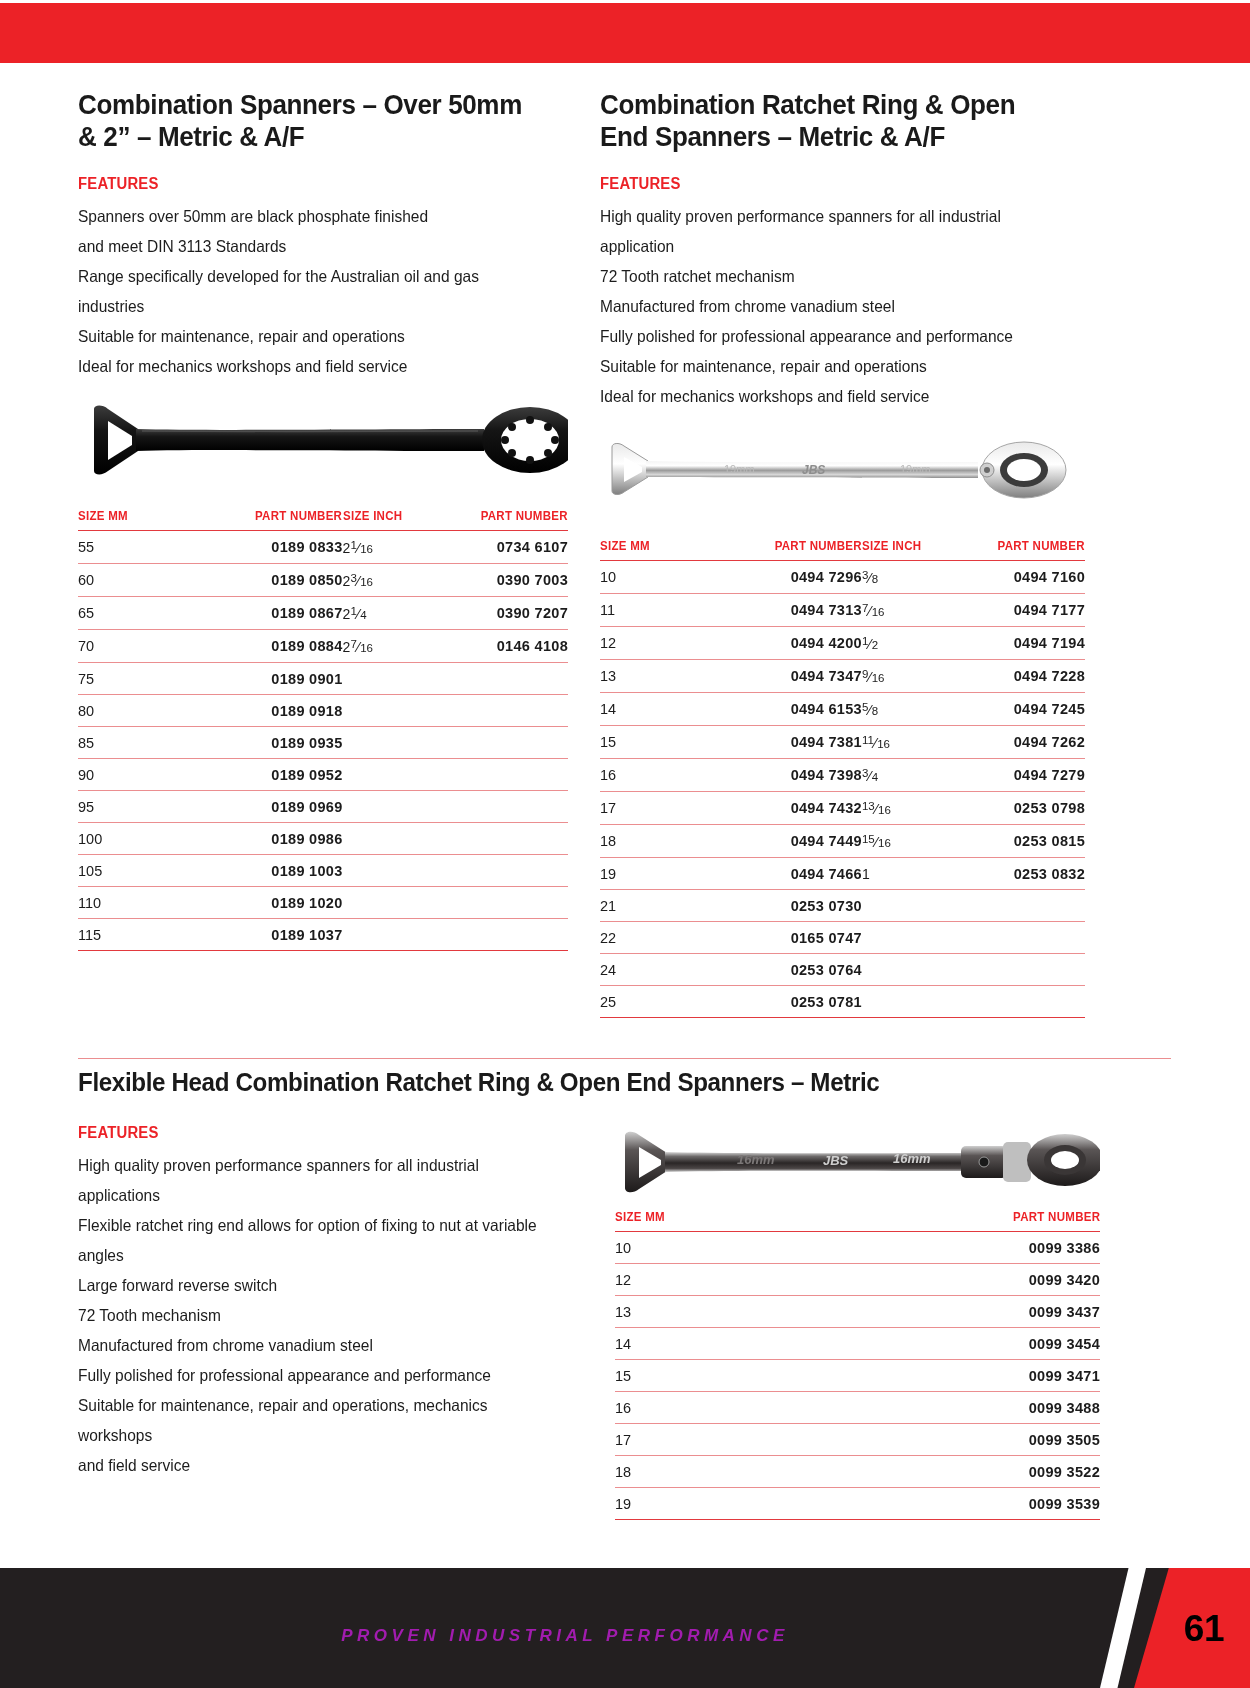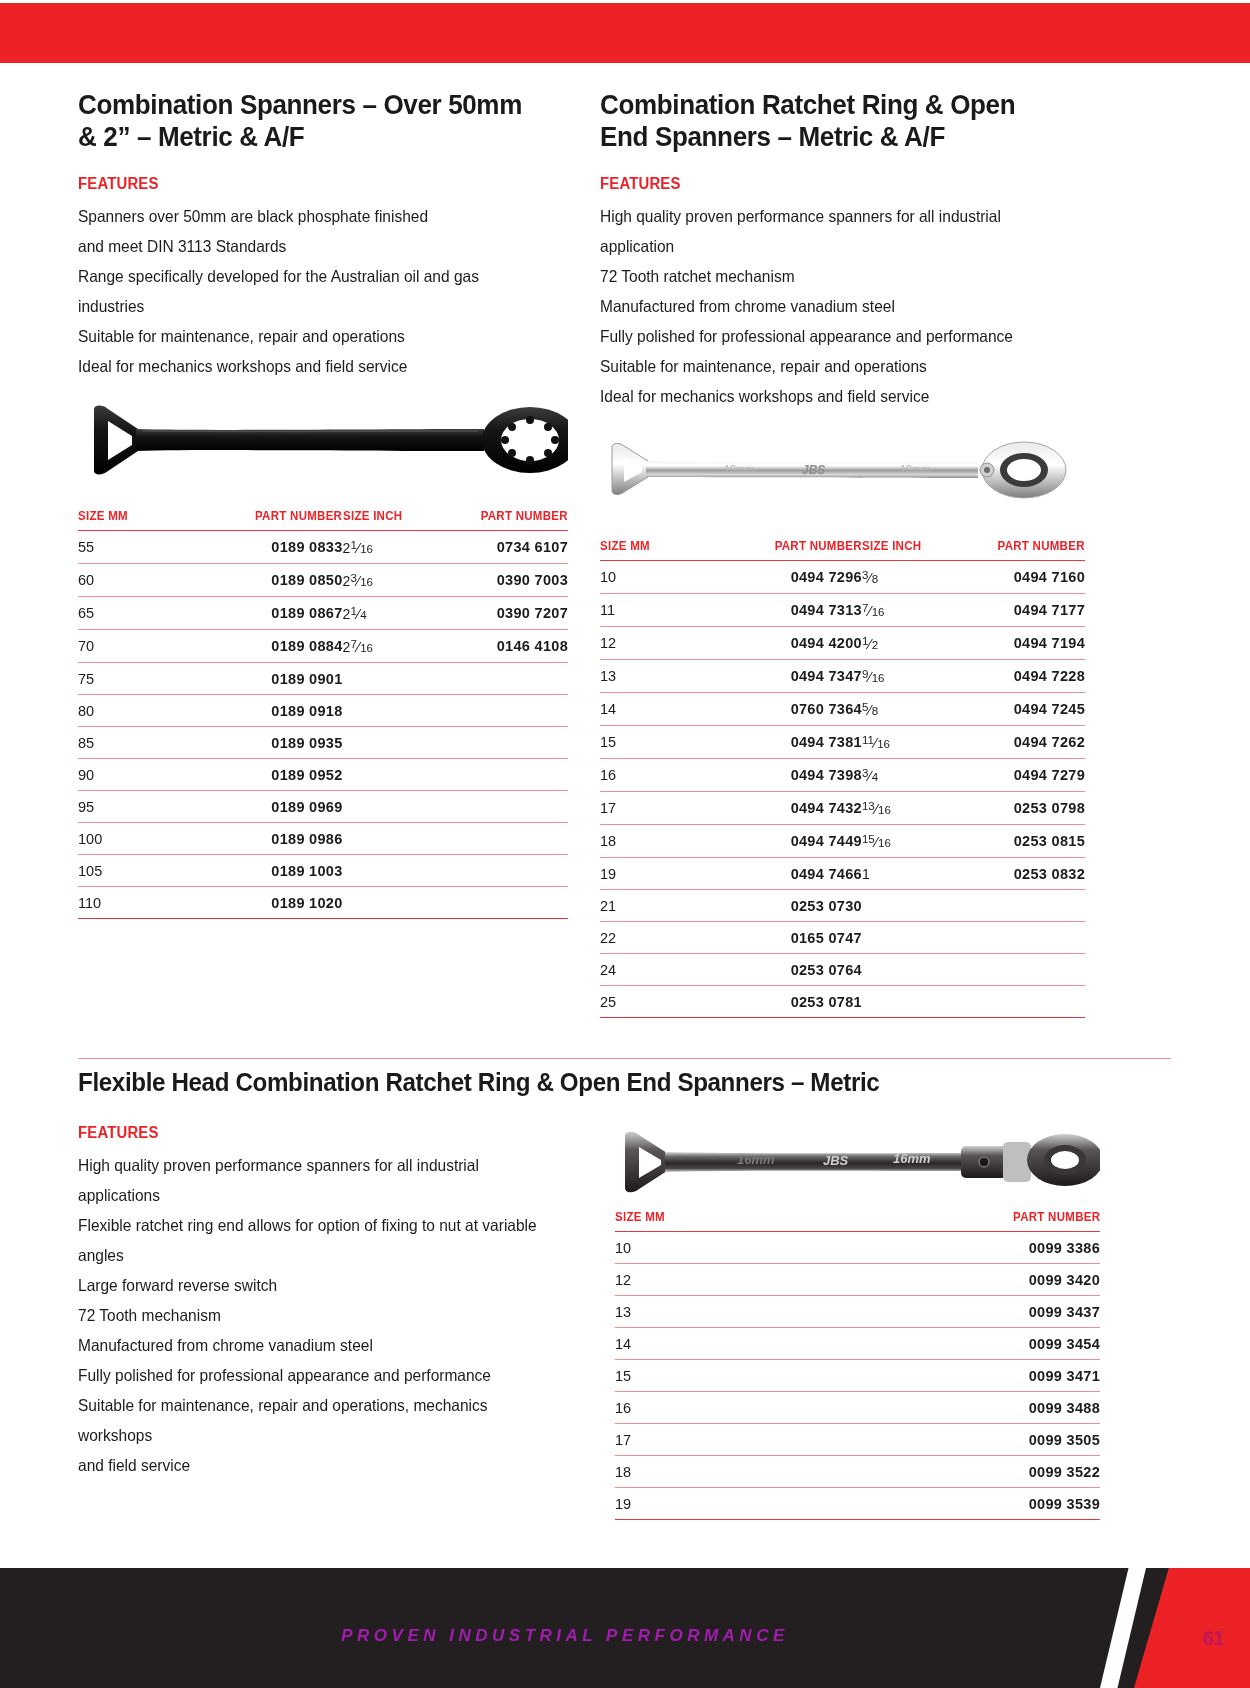--- a/index.html
+++ b/index.html
@@ -354,7 +354,7 @@
               </tr>
               <tr>
                 <td class="sz">14</td>
-                <td class="pn">0760  7364</td>
+                <td class="pn">0494  6153</td>
                 <td class="sz"><span class="frac"><sup>5</sup><span class="sl">⁄</span><sub>8</sub></span></td>
                 <td class="pn">0494  7245</td>
               </tr>

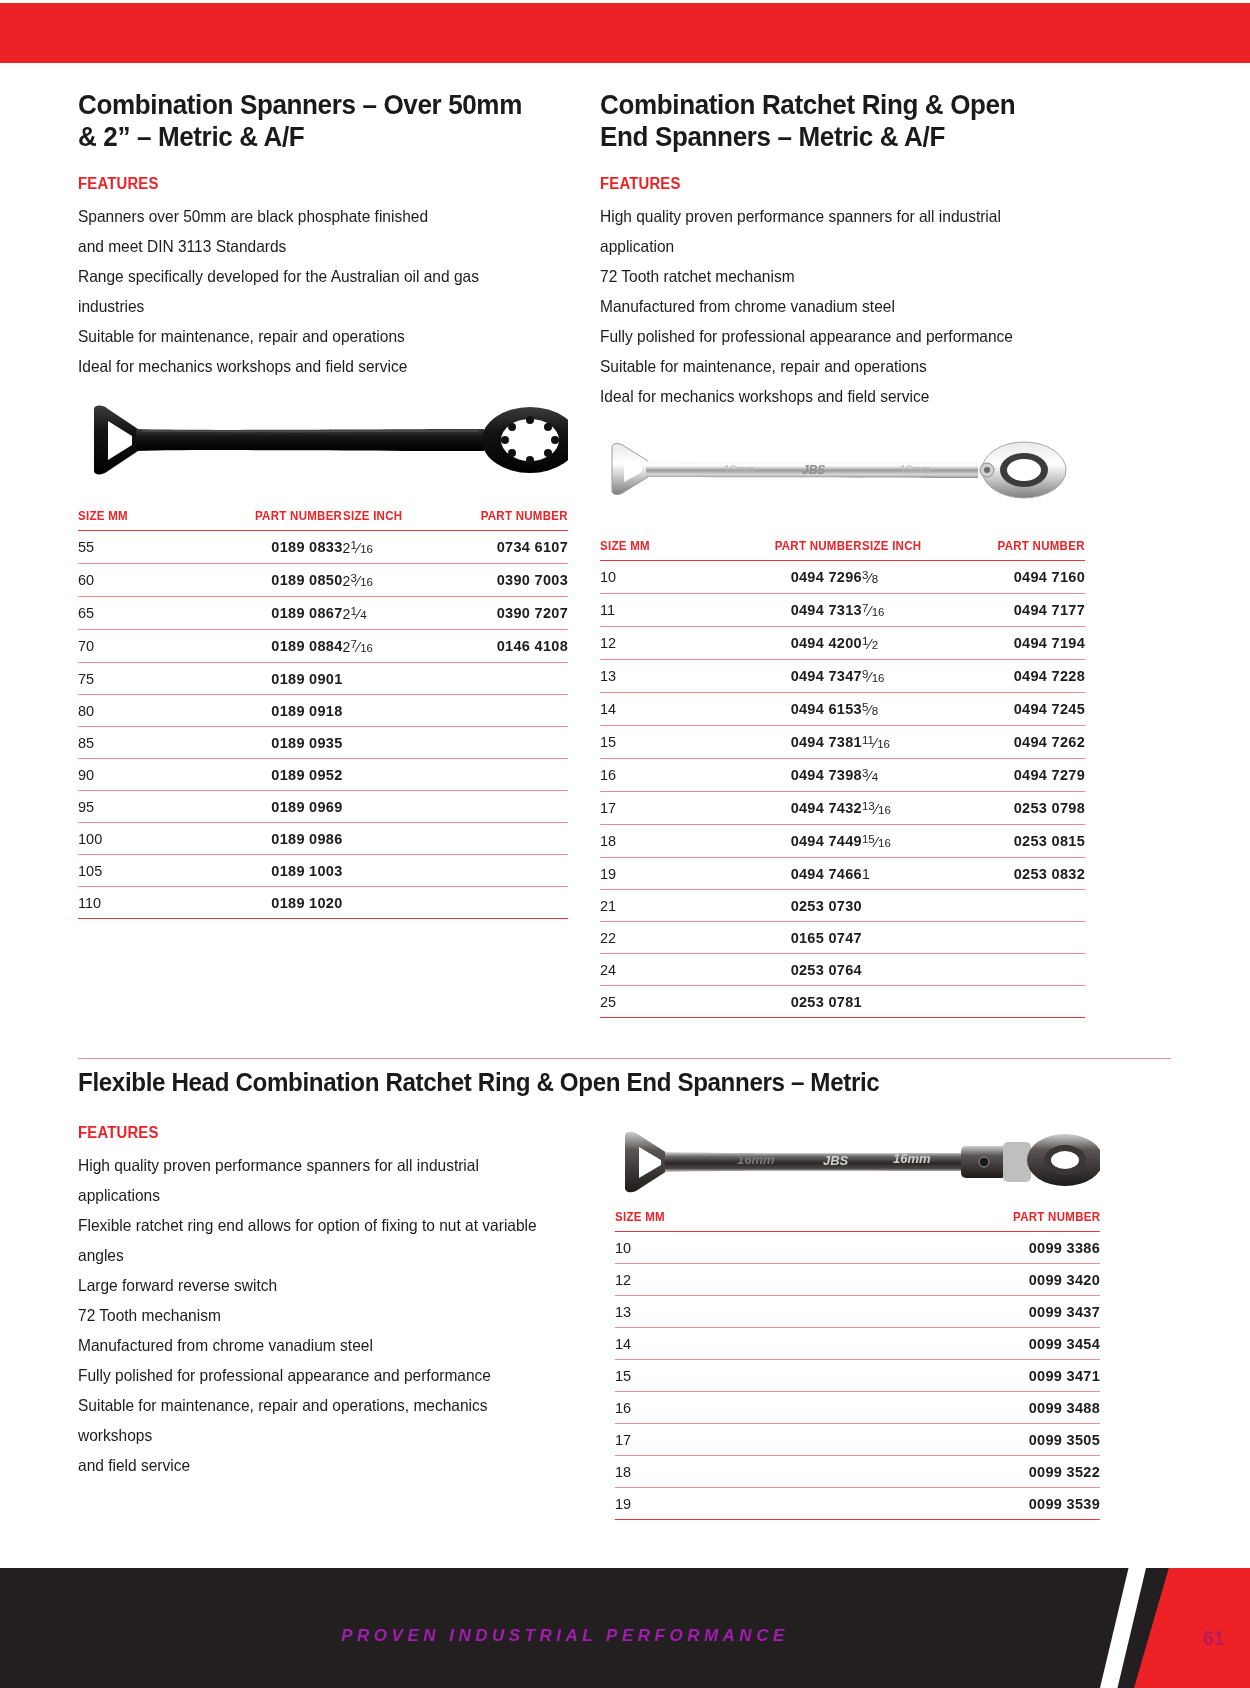--- a/index.html
+++ b/index.html
@@ -261,6 +261,12 @@
               <tr>
                 <td class="sz">110</td>
                 <td class="pn">0189  1020</td>
+                <td class="sz"></td>
+                <td class="pn"></td>
+              </tr>
+              <tr>
+                <td class="sz">115</td>
+                <td class="pn">0189  1037</td>
                 <td class="sz"></td>
                 <td class="pn"></td>
               </tr>

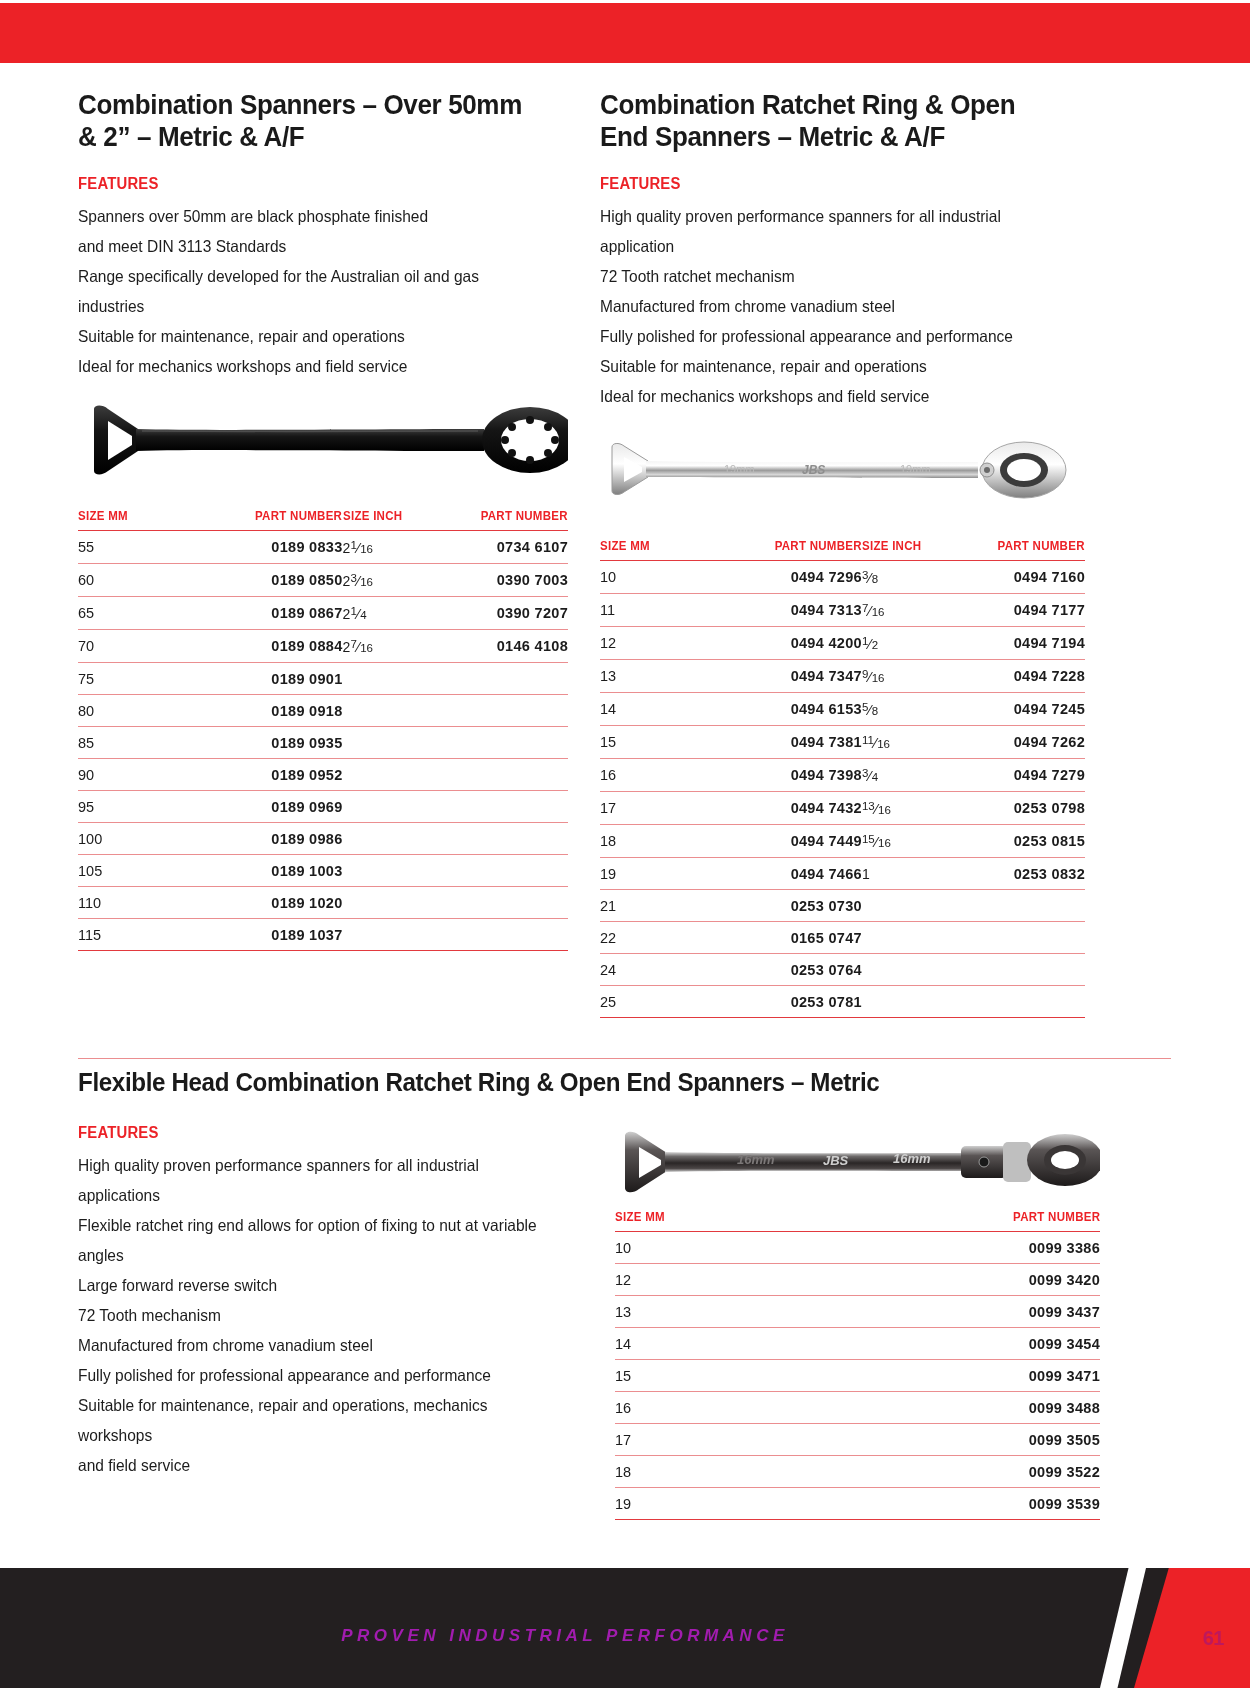--- a/index.html
+++ b/index.html
@@ -118,7 +118,7 @@
   }
   .page-num {
     position: absolute; right: 26px; bottom: 38px;
-    color: #be185d; font-weight: 700; font-size: 20px; letter-spacing: -0.5px;
+    color: #000000; font-weight: 700; font-size: 37px; letter-spacing: -0.5px;
   }
 </style>
 </head>

